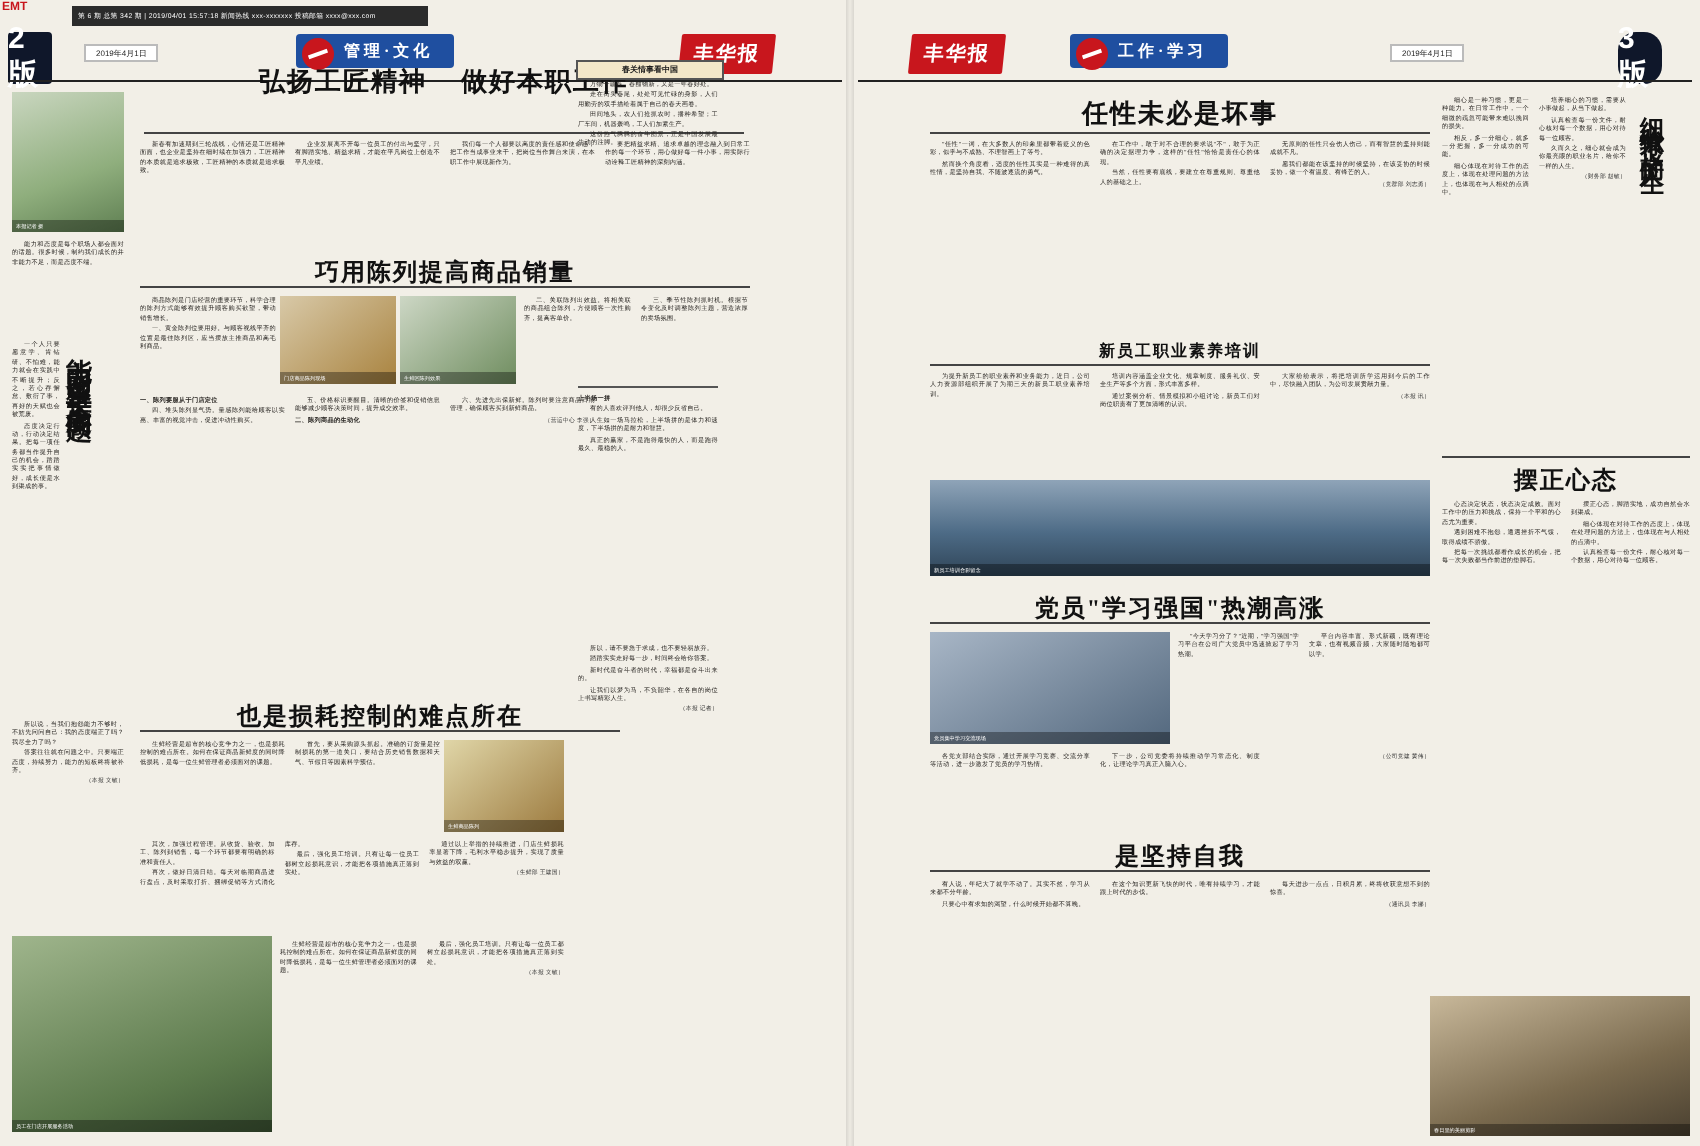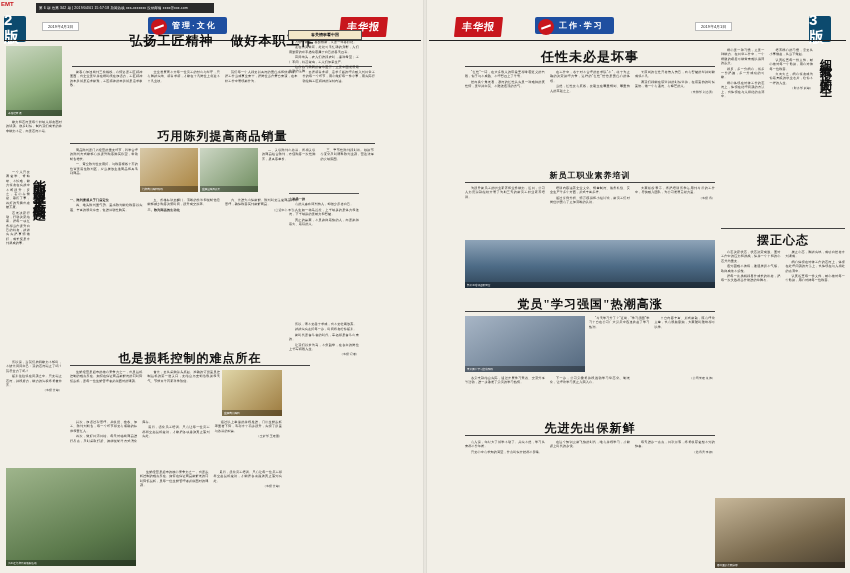--- a/index.html
+++ b/index.html
@@ -23,7 +23,7 @@
   .rightpage{position:absolute;left:425px;top:0;width:425px;height:573px;background:#f2efe7;}
   .pagenum-badge{
     position:absolute;left:4px;top:4px;width:22px;height:26px;
-    background:#0c4a6e;color:#fff;border-radius:2px;
+    background:#0f172a;color:#fff;border-radius:2px;
     display:flex;align-items:center;justify-content:center;
     font-size:15px;font-weight:bold;font-family:"Liberation Sans",sans-serif;
   }

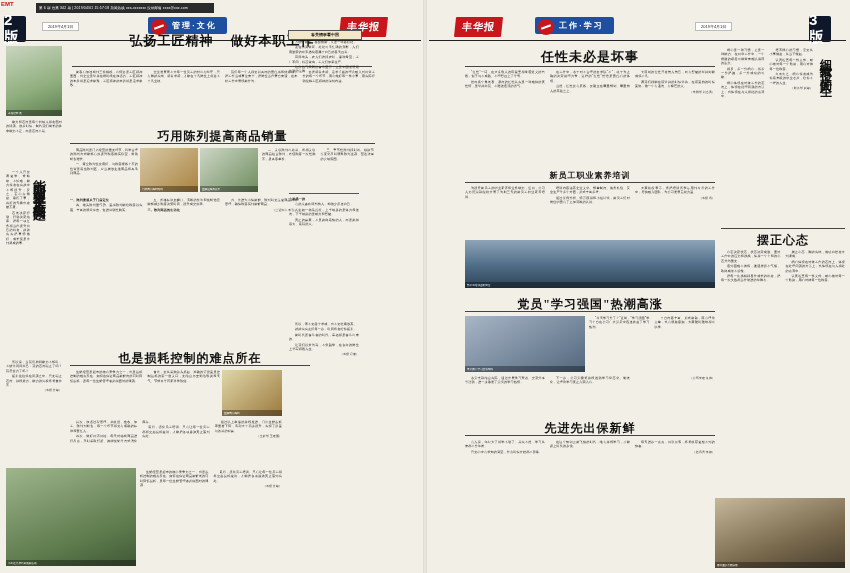--- a/index.html
+++ b/index.html
@@ -238,7 +238,7 @@
 
     <div class="date-box" style="left:270px;top:22px;">2019年4月1日</div>
 
-    <div class="pagenum-badge" style="left:384px;top:16px;">3版</div>
+    <div class="pagenum-badge" style="left:384px;top:16px;border-radius:9px;">3版</div>
 
     <div style="position:absolute;left:4px;top:40px;width:417px;border-top:1px solid #222;"></div>
 

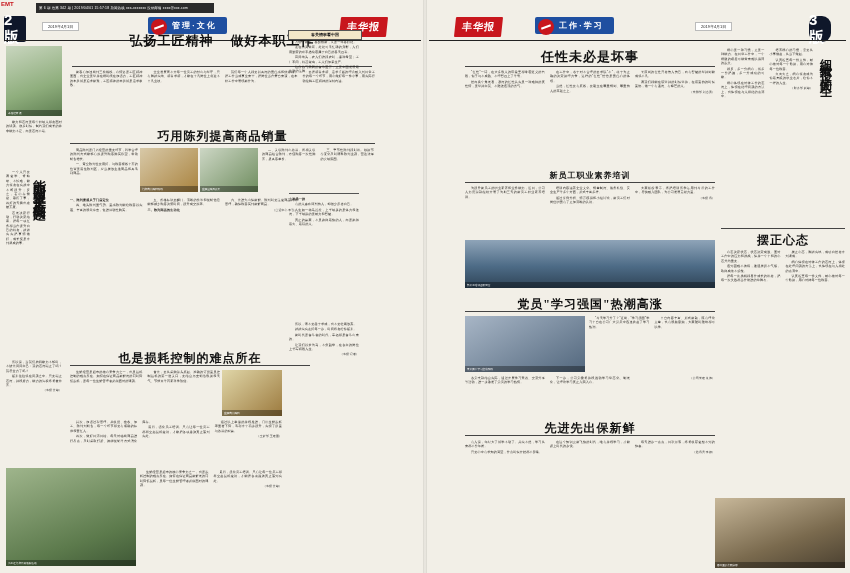--- a/index.html
+++ b/index.html
@@ -287,7 +287,7 @@
       <div class="sigline">（公司党建 黄伟）</div>
     </div>
 
-    <div class="headline h-mid hl-red" style="position:absolute;left:40px;top:420px;width:250px;">先进先出保新鲜</div>
+    <div class="headline h-mid hl-red" style="position:absolute;left:40px;top:420px;width:250px;">是坚持自我</div>
     <div style="position:absolute;left:40px;top:435px;width:250px;border-top:.6px solid #444;"></div>
 
     <div class="col-text" style="position:absolute;left:40px;top:440px;width:250px;height:60px;column-count:3;column-gap:5px;overflow:hidden;">

